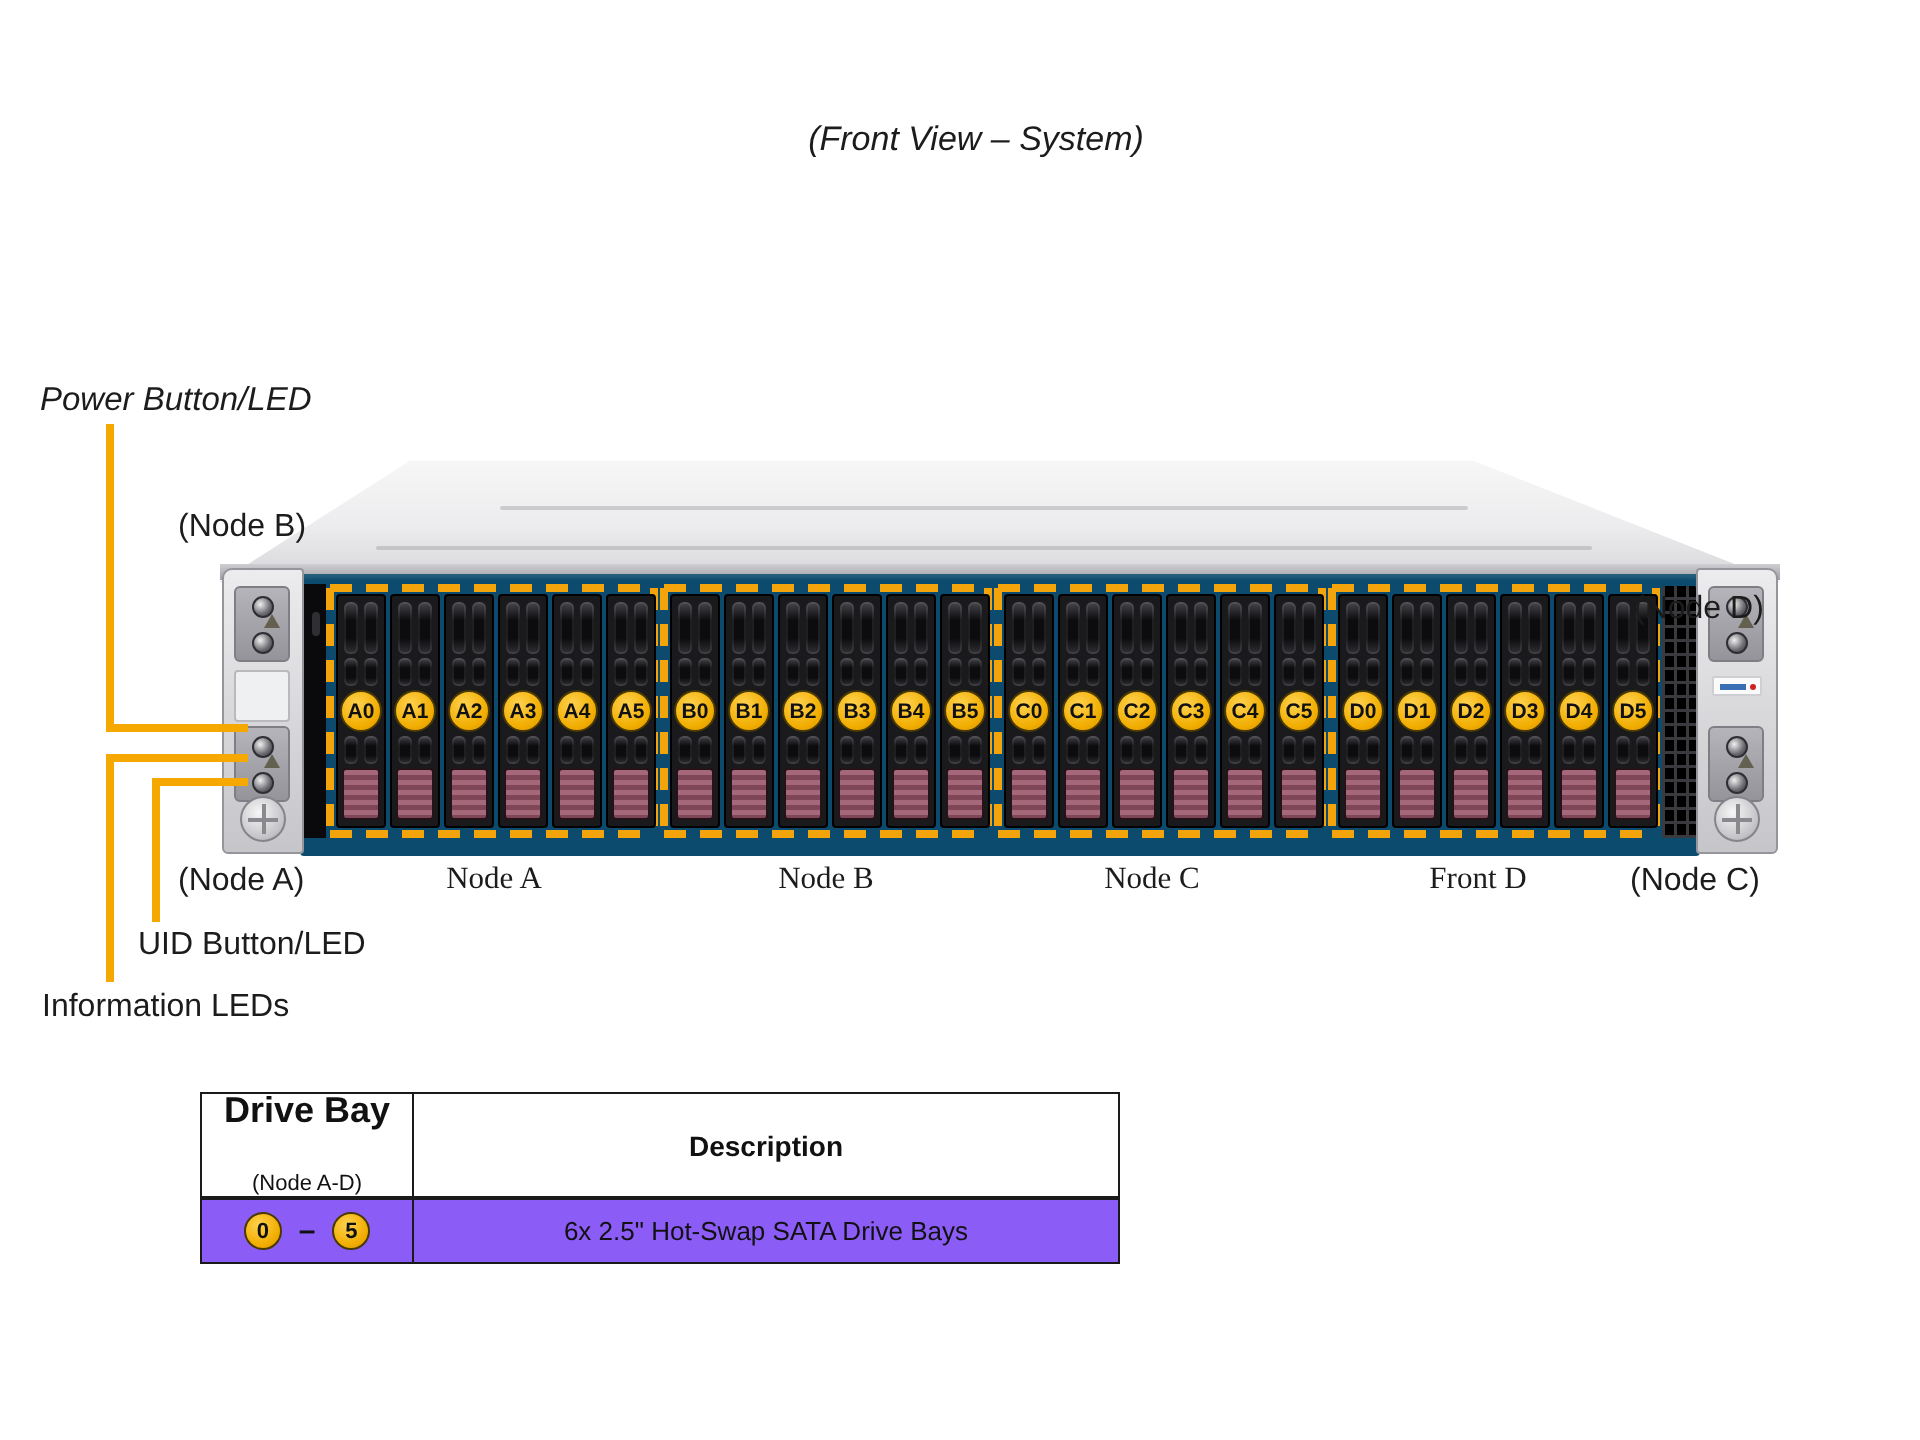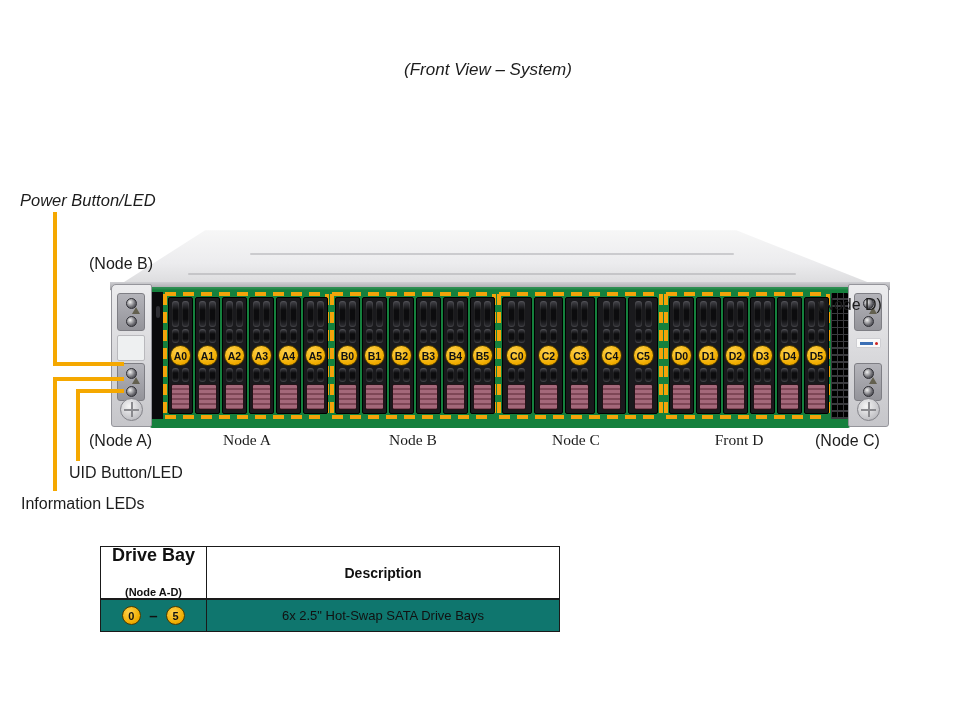--- a/index.html
+++ b/index.html
@@ -23,7 +23,7 @@
              background:linear-gradient(180deg,#cfcfd3,#9f9fa3);}
 
   
-  .bezel{position:absolute;left:150px;top:287px;width:700px;height:141px;background:#15803d;
+  .bezel{position:absolute;left:150px;top:287px;width:700px;height:141px;background:#0c4a6e;
          border-radius:2px;box-shadow:inset 0 2px 2px rgba(255,255,255,.12);}
   .groups{position:absolute;left:13px;top:5px;display:flex;gap:1px;}
   .drive-group{position:relative;width:166px;height:127px;box-sizing:border-box;}

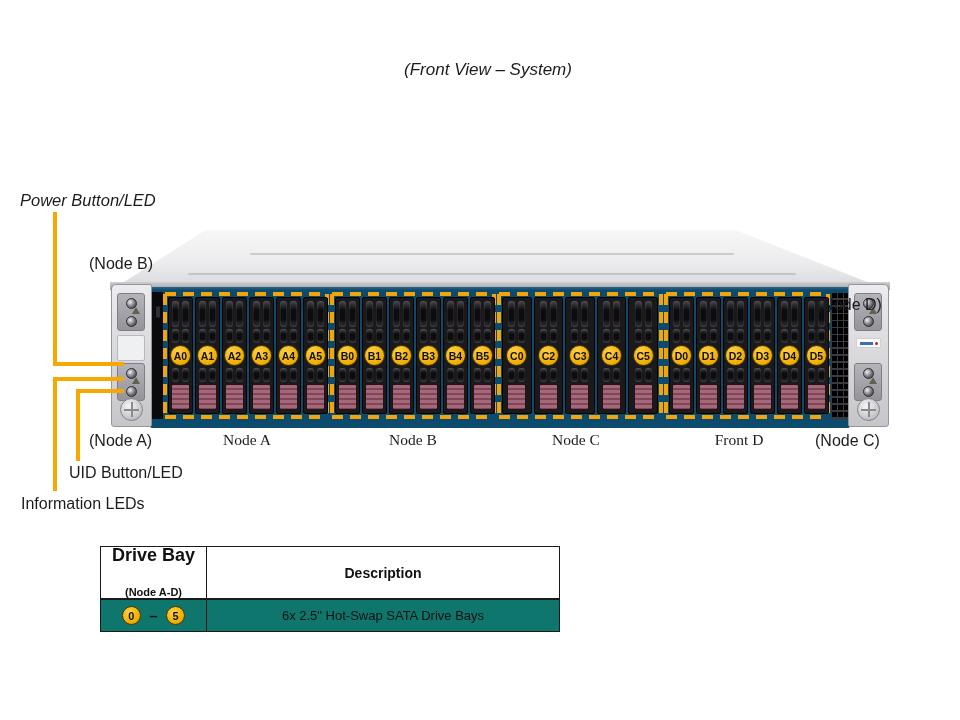--- a/index.html
+++ b/index.html
@@ -358,6 +358,22 @@
                 <span class="bar"></span>
                 <span class="bar"></span>
               </div>
+    <div class="bay-label">C1</div>
+    <div class="bars short">
+                <span class="bar"></span>
+                <span class="bar"></span>
+              </div>
+    <div class="latch"></div>
+  </div>
+            <div class="drive">
+    <div class="bars tall">
+                <span class="bar"></span>
+                <span class="bar"></span>
+              </div>
+    <div class="bars short">
+                <span class="bar"></span>
+                <span class="bar"></span>
+              </div>
     <div class="bay-label">C2</div>
     <div class="bars short">
                 <span class="bar"></span>

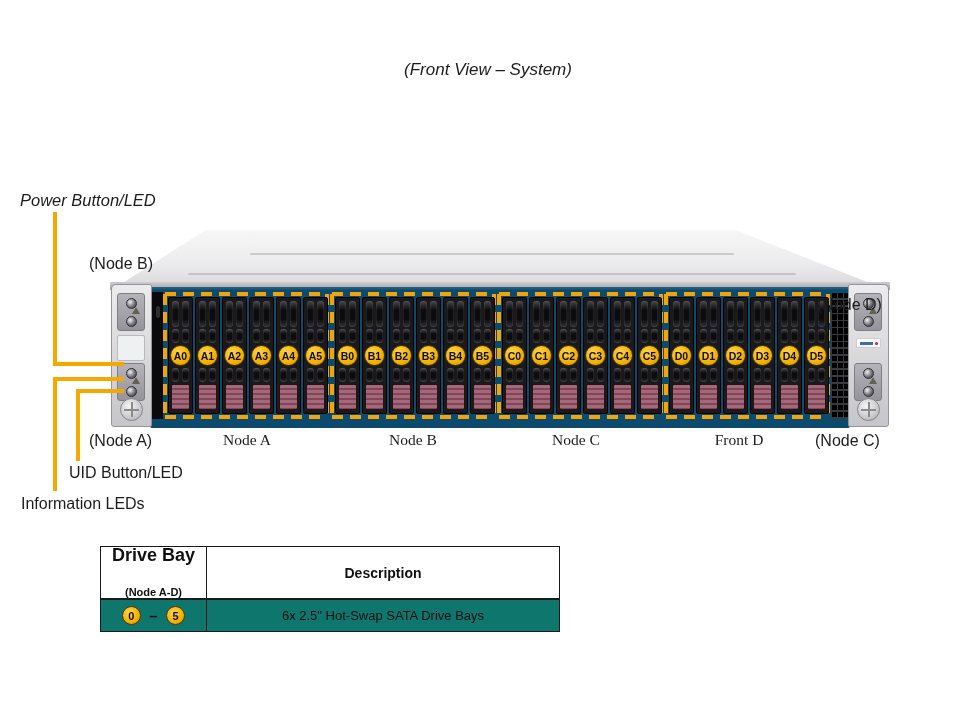--- a/index.html
+++ b/index.html
@@ -91,7 +91,7 @@
   .bay-table thead th{background:#fff;height:41px;border-bottom:2.5px solid #1a1a1a;}
   .bay-table tbody td{background:#0f766e;height:31px;}
   .th-main{font-size:18px;font-weight:bold;line-height:16px;}
-  .th-sub{font-size:11px;font-weight:bold;line-height:12px;margin-top:23px;}
+  .th-sub{font-size:11px;font-weight:normal;line-height:12px;margin-top:23px;}
   .desc-head{font-size:14px;font-weight:bold;}
   .desc-cell{font-size:13px;}
   .col-bay{width:106px;}

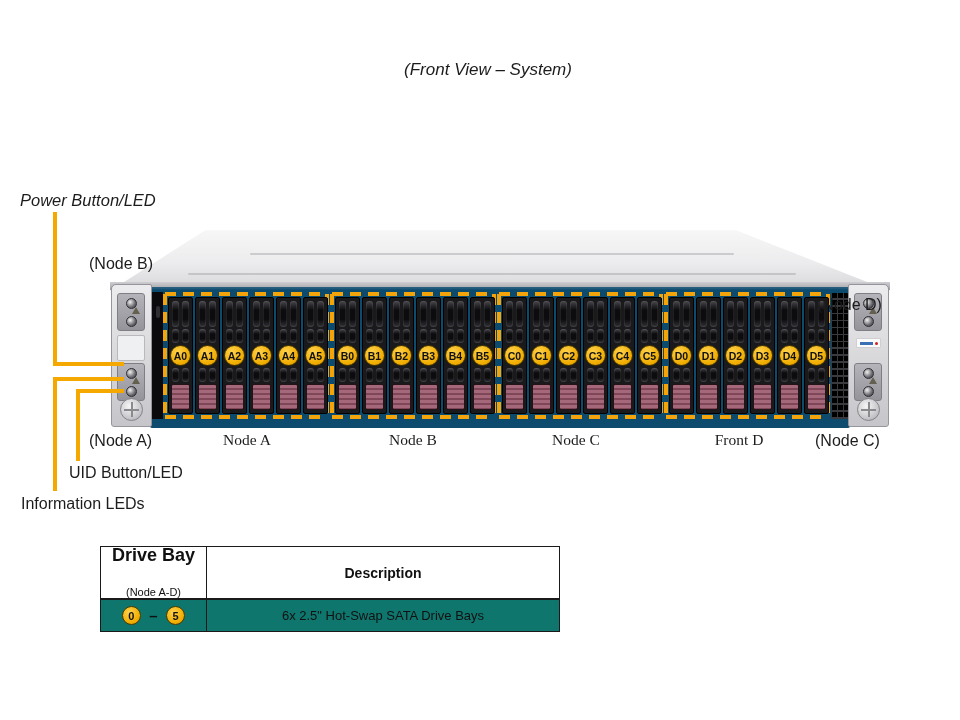--- a/index.html
+++ b/index.html
@@ -89,7 +89,7 @@
              font-family:"Liberation Sans", sans-serif;color:#111;}
   .bay-table th,.bay-table td{border:1.5px solid #1a1a1a;text-align:center;padding:0;}
   .bay-table thead th{background:#fff;height:41px;border-bottom:2.5px solid #1a1a1a;}
-  .bay-table tbody td{background:#0f766e;height:31px;}
+  .bay-table tbody td{background:#8b5cf6;height:31px;}
   .th-main{font-size:18px;font-weight:bold;line-height:16px;}
   .th-sub{font-size:11px;font-weight:normal;line-height:12px;margin-top:23px;}
   .desc-head{font-size:14px;font-weight:bold;}

